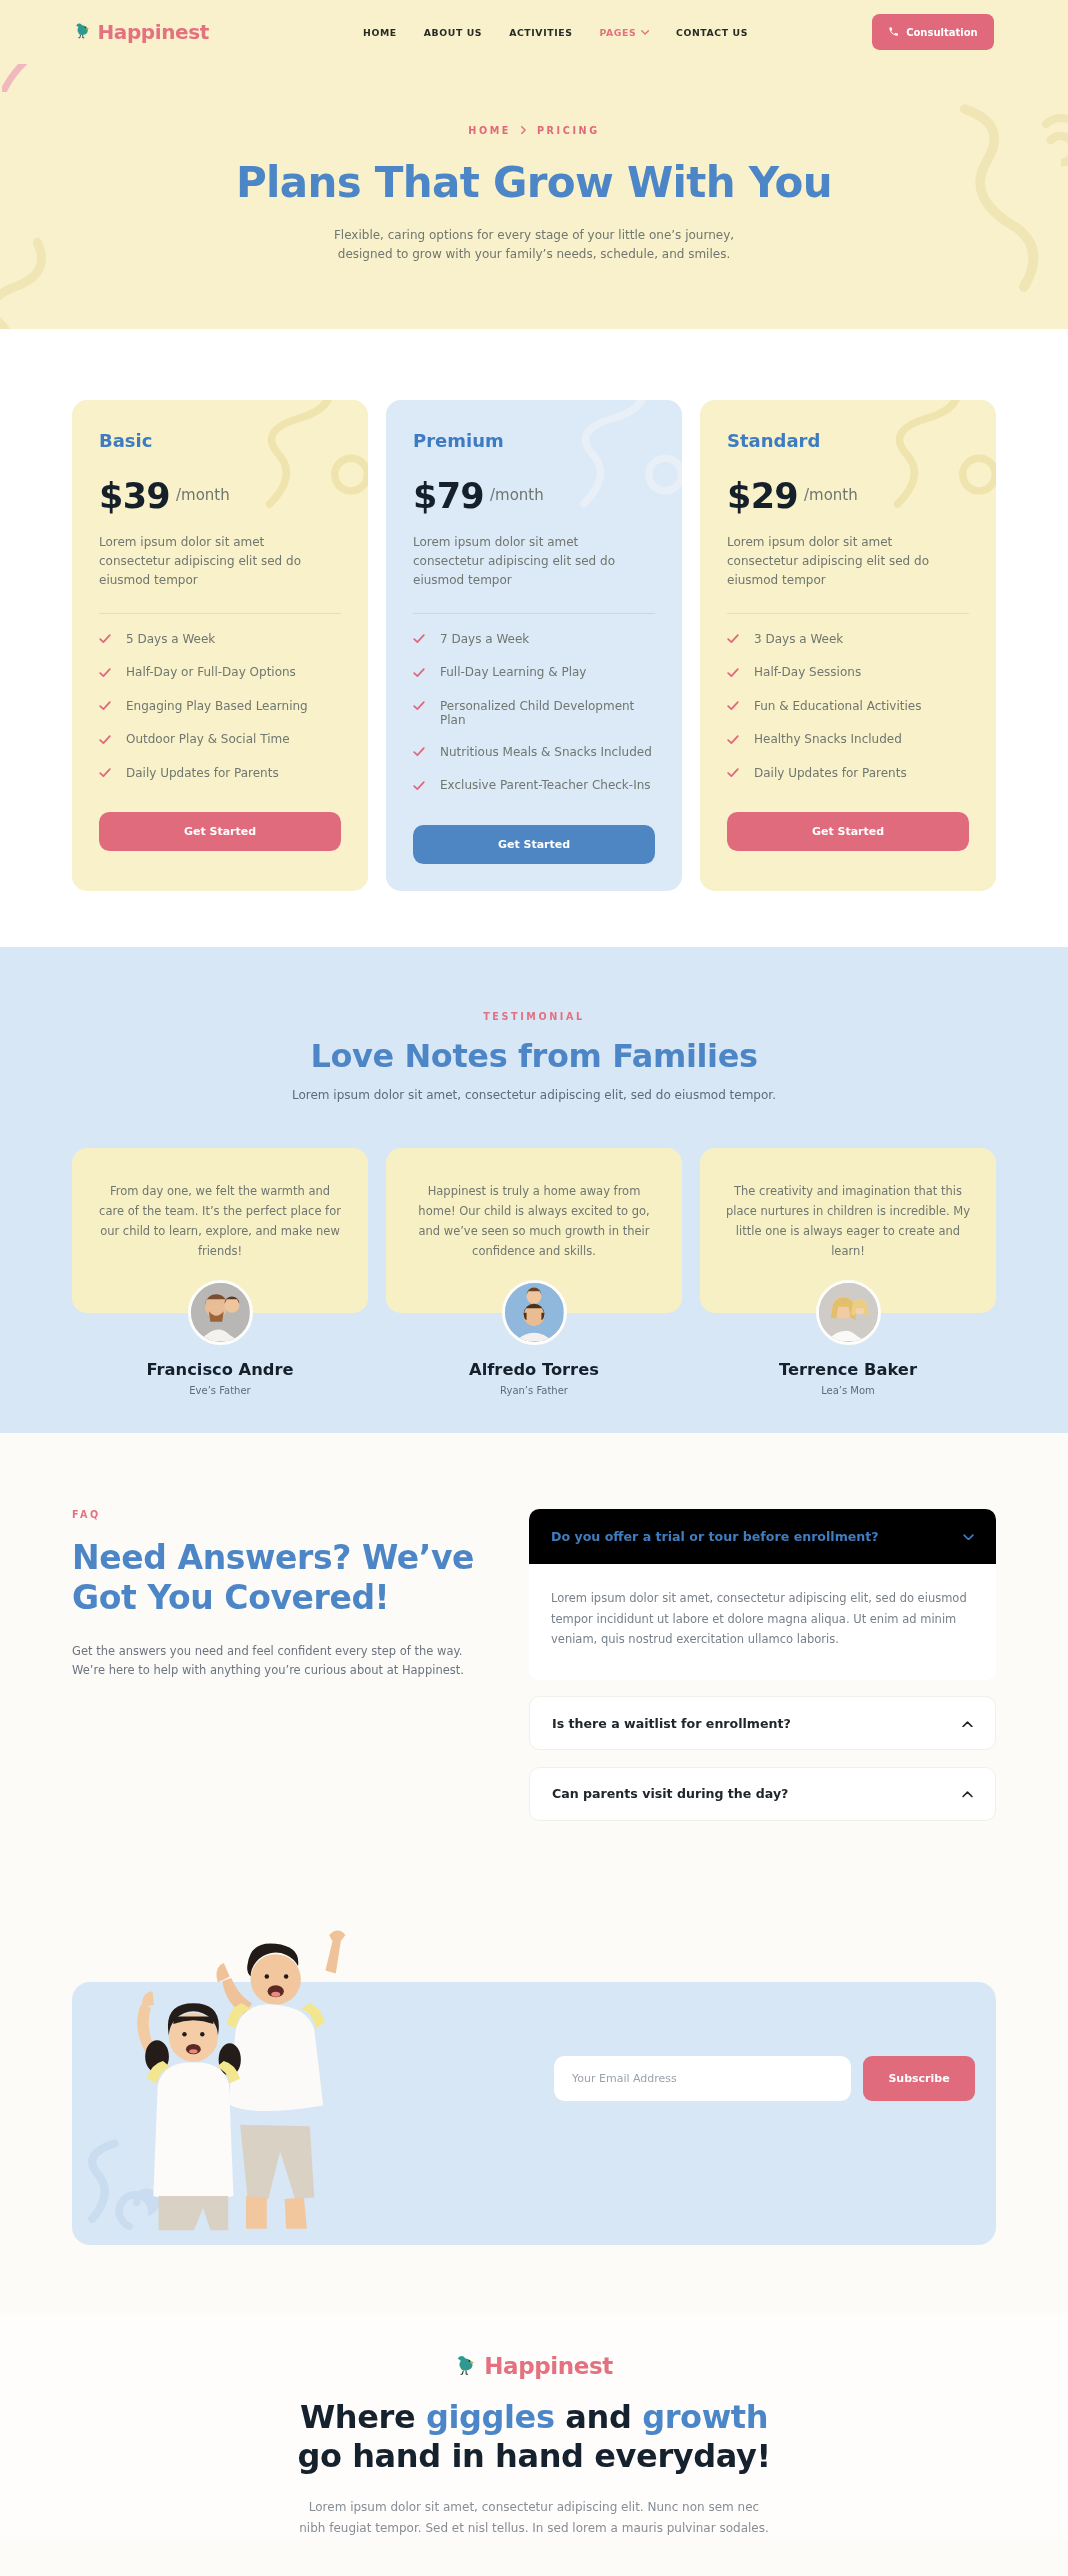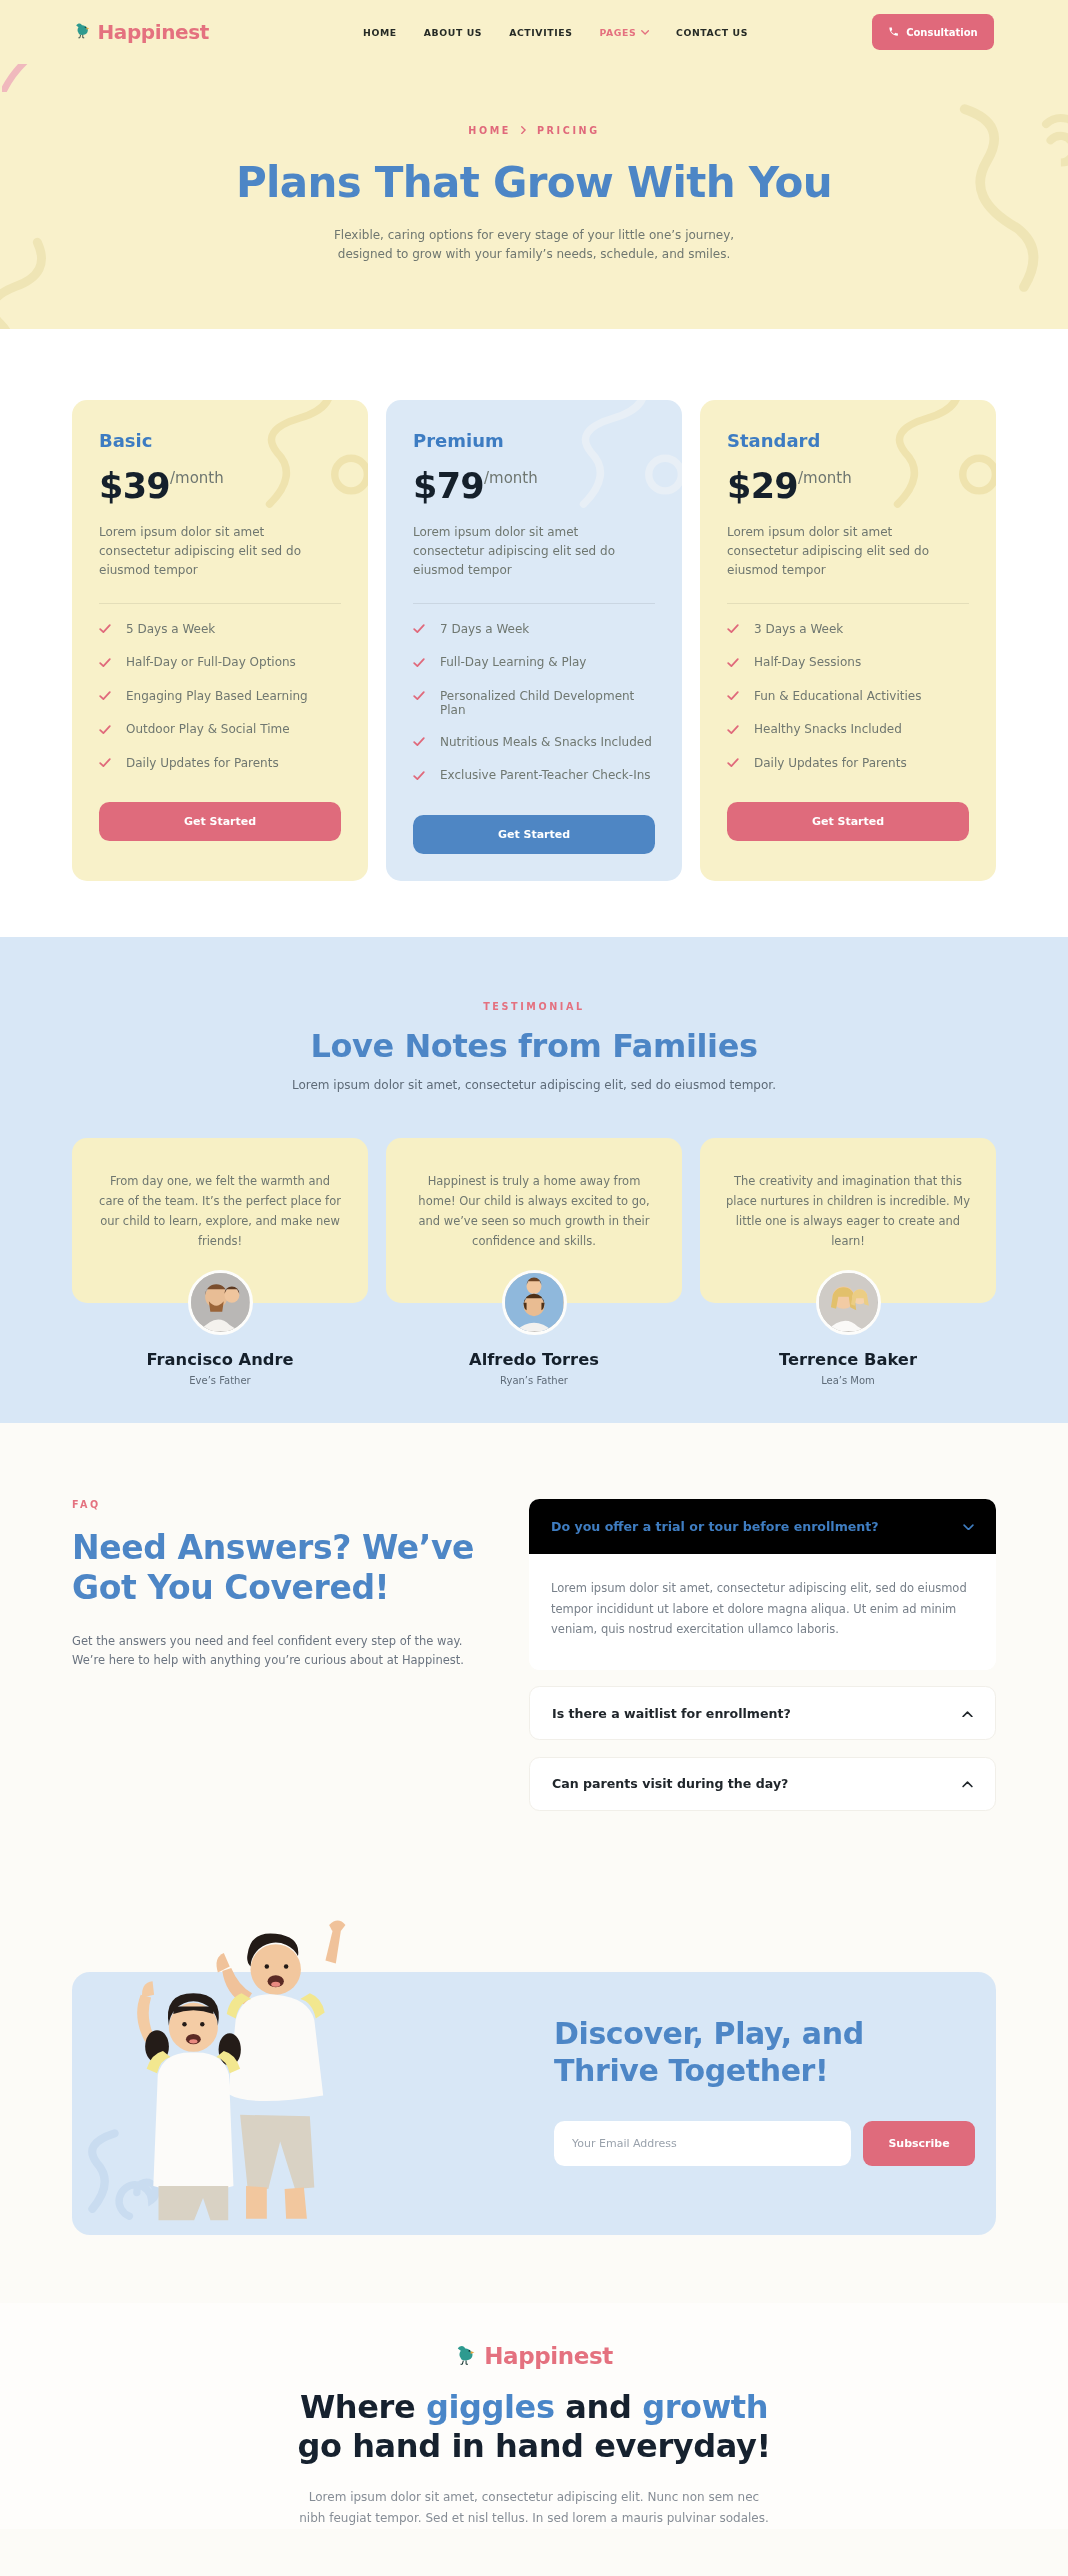--- a/index.html
+++ b/index.html
@@ -28,7 +28,7 @@
   .plan-card.blue { background:#DCE9F6; }
   .plan-card .card-deco { position:absolute; top:-7.4px; right:-13.4px; }
   .plan-name { font-size:18px; font-weight:800; color:#3D7CC2; position:relative; }
-  .plan-price-row { margin-top:18px; display:flex; align-items:flex-start; position:relative; }
+  .plan-price-row { margin-top:28px; display:flex; align-items:center; gap:6px; position:relative; }
   .plan-price { font-size:35px; font-weight:800; color:#15202B; letter-spacing:-0.7px; line-height:1; }
   .plan-period { font-size:15px; color:#6E7670; padding-bottom:3.7px; }
   .plan-desc { margin-top:19px; font-size:12px; line-height:1.6; color:#6F7770; max-width:223px; position:relative; }

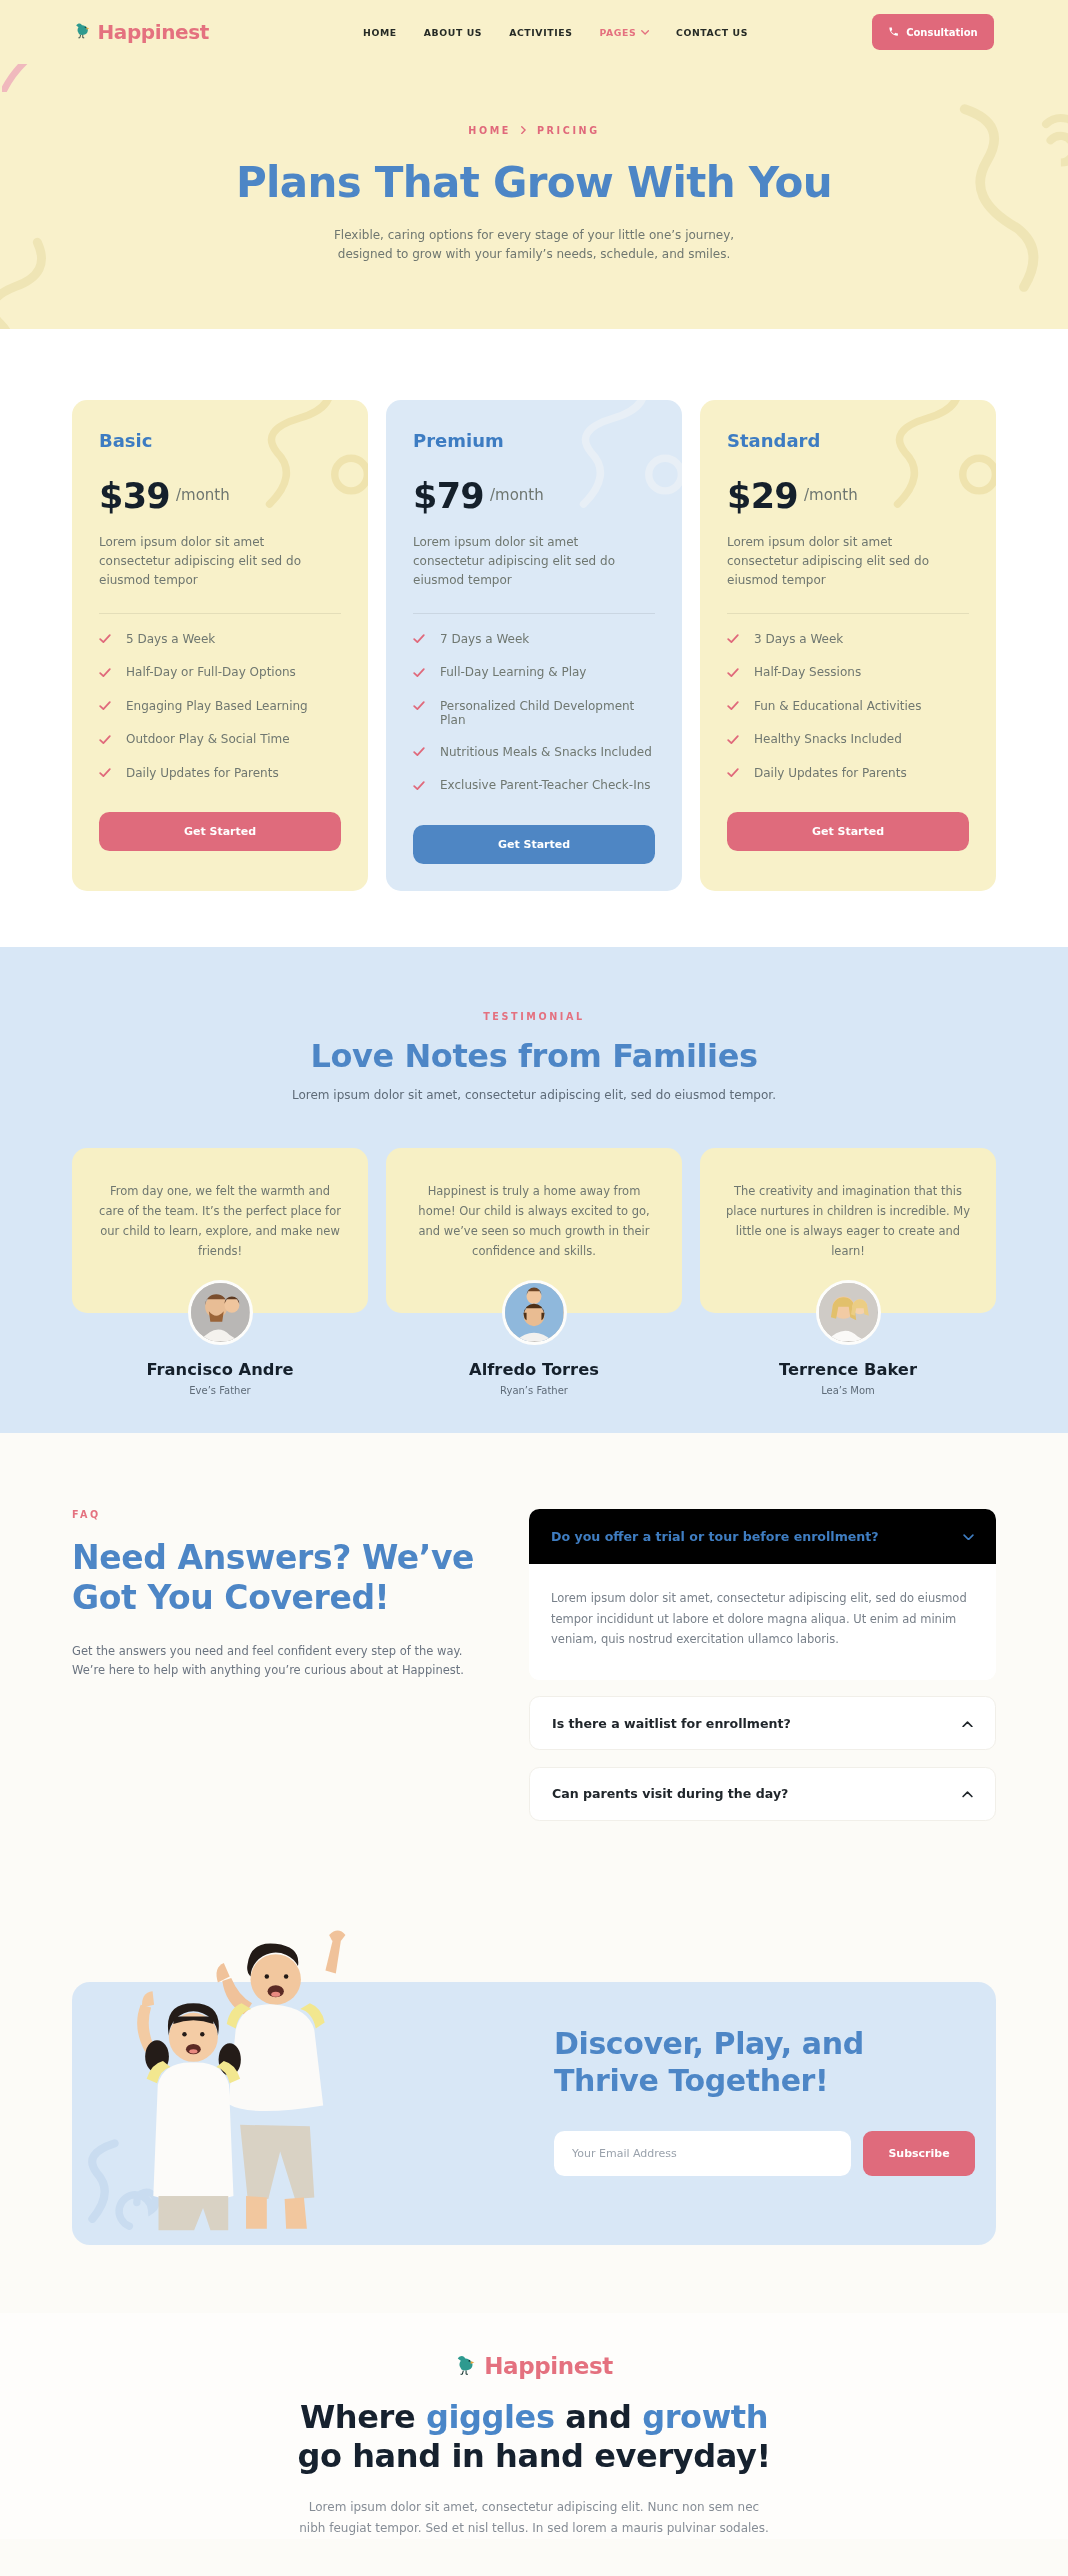--- a/index.html
+++ b/index.html
@@ -441,7 +441,6 @@
       </g>
     </svg>
     <div class="cta-content">
-      <h2 class="cta-title">Discover, Play, and Thrive Together!</h2>
       <div class="cta-form">
         <input class="cta-input" type="text" placeholder="Your Email Address" style="">
         <button class="btn-subscribe">Subscribe</button>

